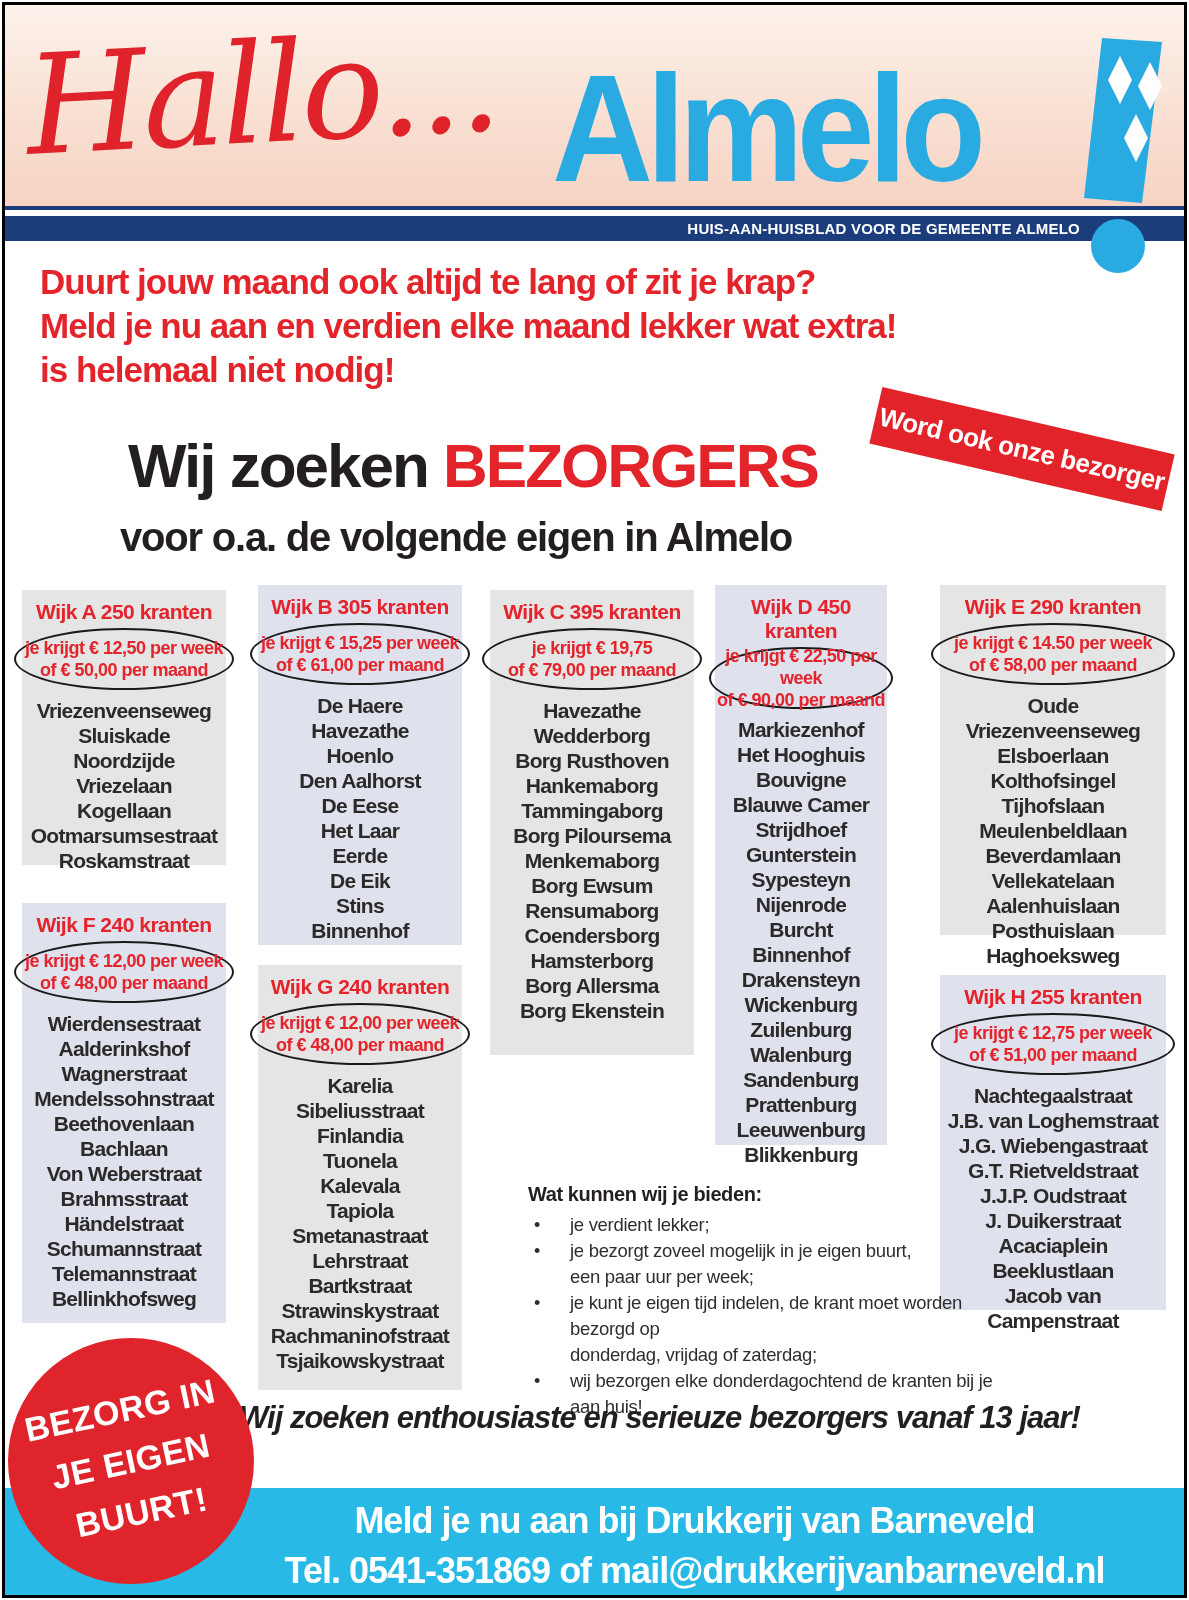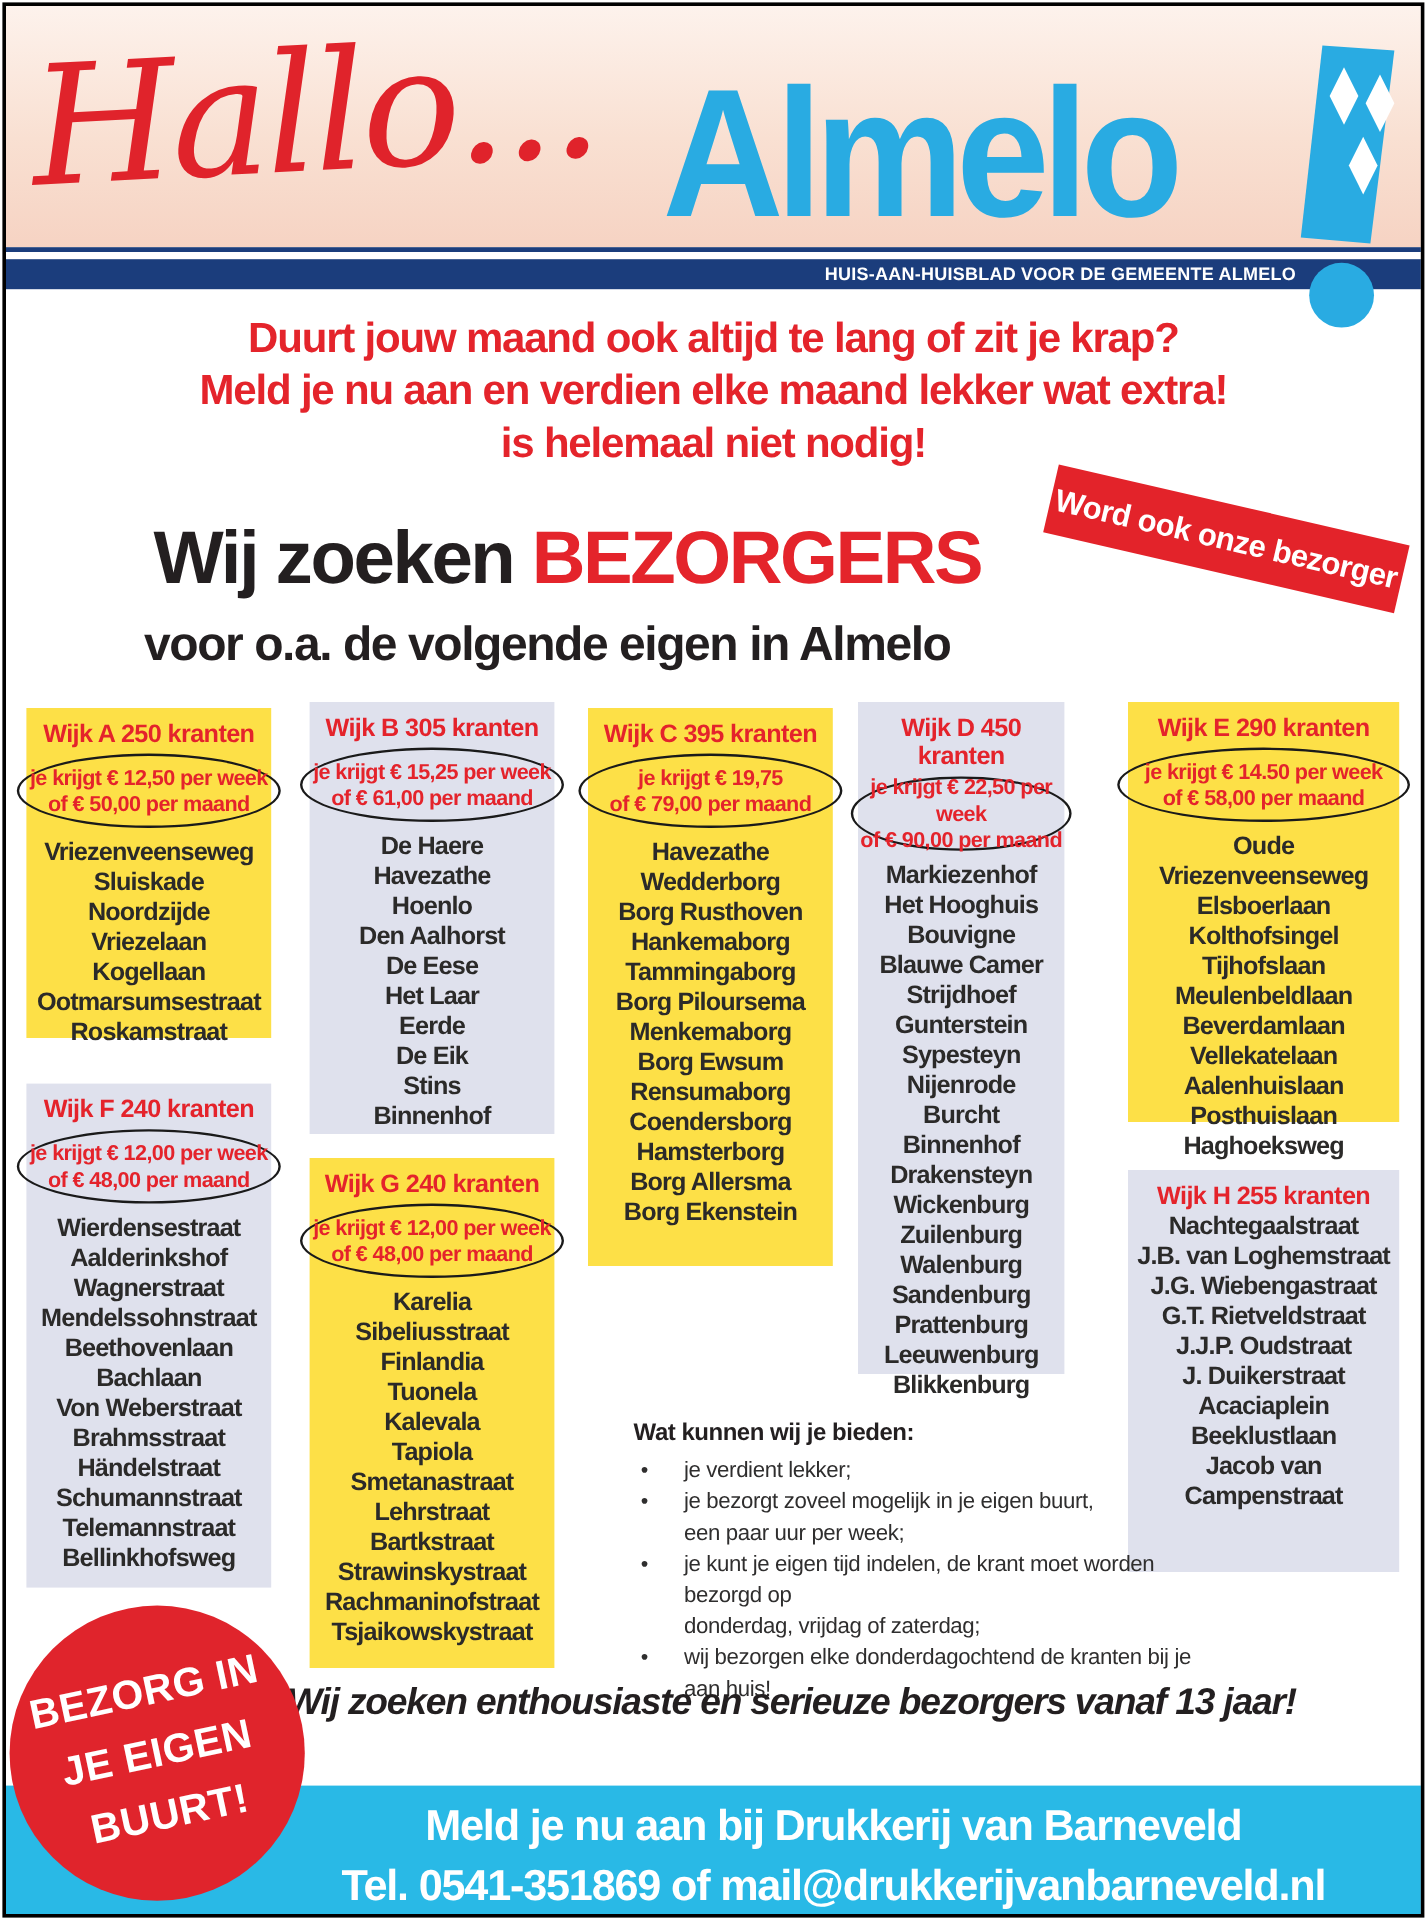--- a/index.html
+++ b/index.html
@@ -26,7 +26,7 @@
   .band-thick .tagline{color:#fff;font-weight:bold;font-size:15px;letter-spacing:0.2px;}
 
   
-  .intro{position:absolute;left:40px;right:40px;top:260px;text-align:center;z-index:2;
+  .intro{position:absolute;left:40px;right:40px;top:260px;z-index:2;
     color:#e4242b;font-weight:bold;letter-spacing:-1px;}
   .intro .l{font-size:35px;line-height:44px;}
 

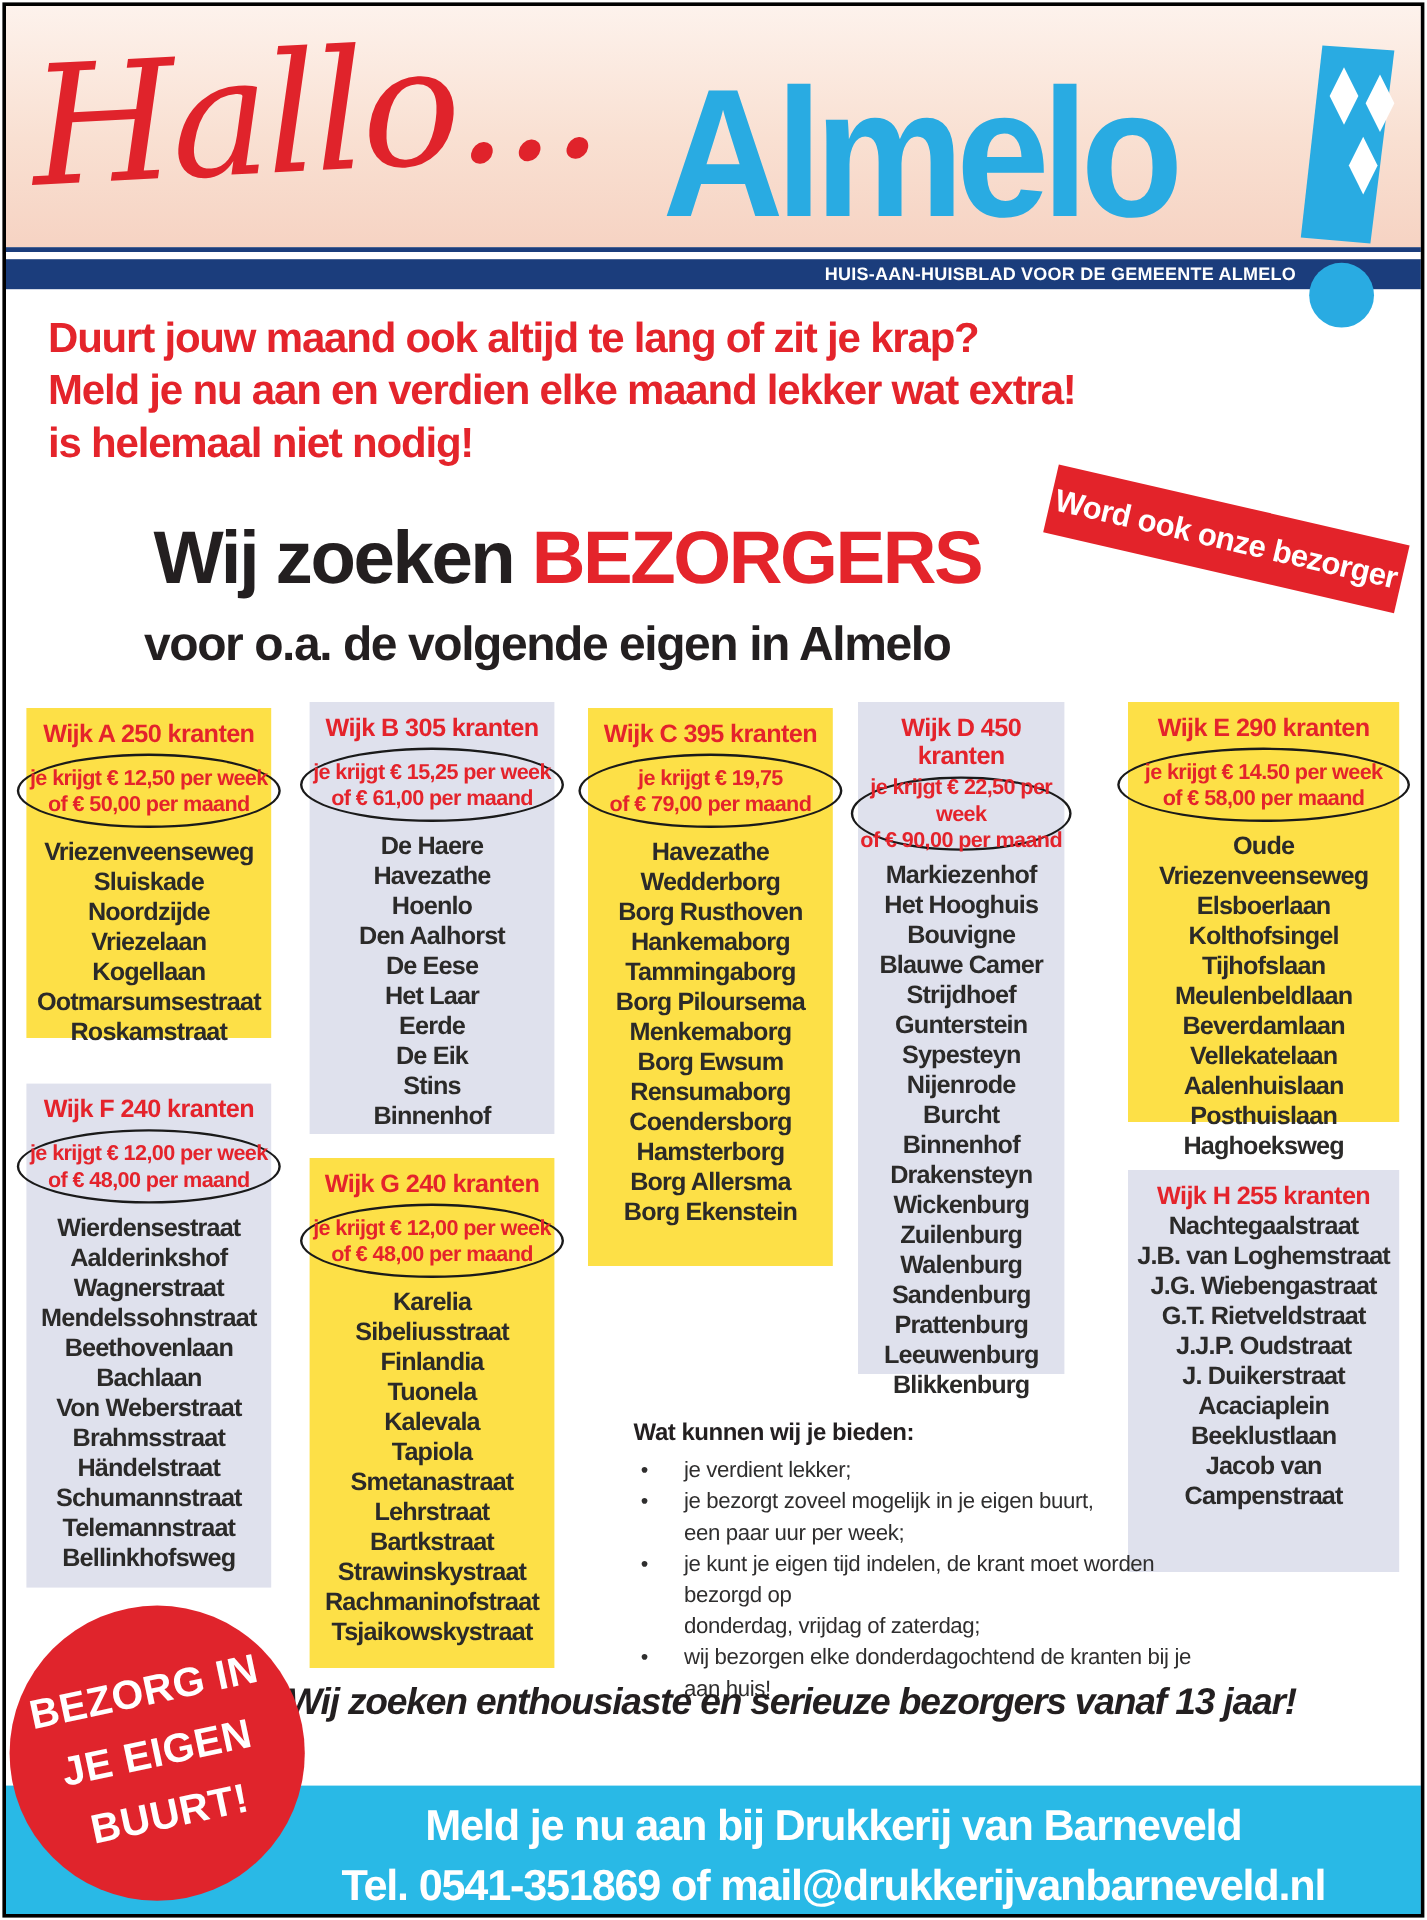--- a/index.html
+++ b/index.html
@@ -44,7 +44,7 @@
 
   
   .wijk{position:absolute;box-sizing:border-box;padding:10px 4px 8px;text-align:center;z-index:2;}
-  .wijk.pink{background:#fde047;}
+  .wijk.pink{background:#e5e5e5;}
   .wijk.lavender{background:#dfe1ed;}
   .wijk-A{left:22px;top:590px;width:204px;height:275px;}
   .wijk-B{left:258px;top:585px;width:204px;height:360px;}

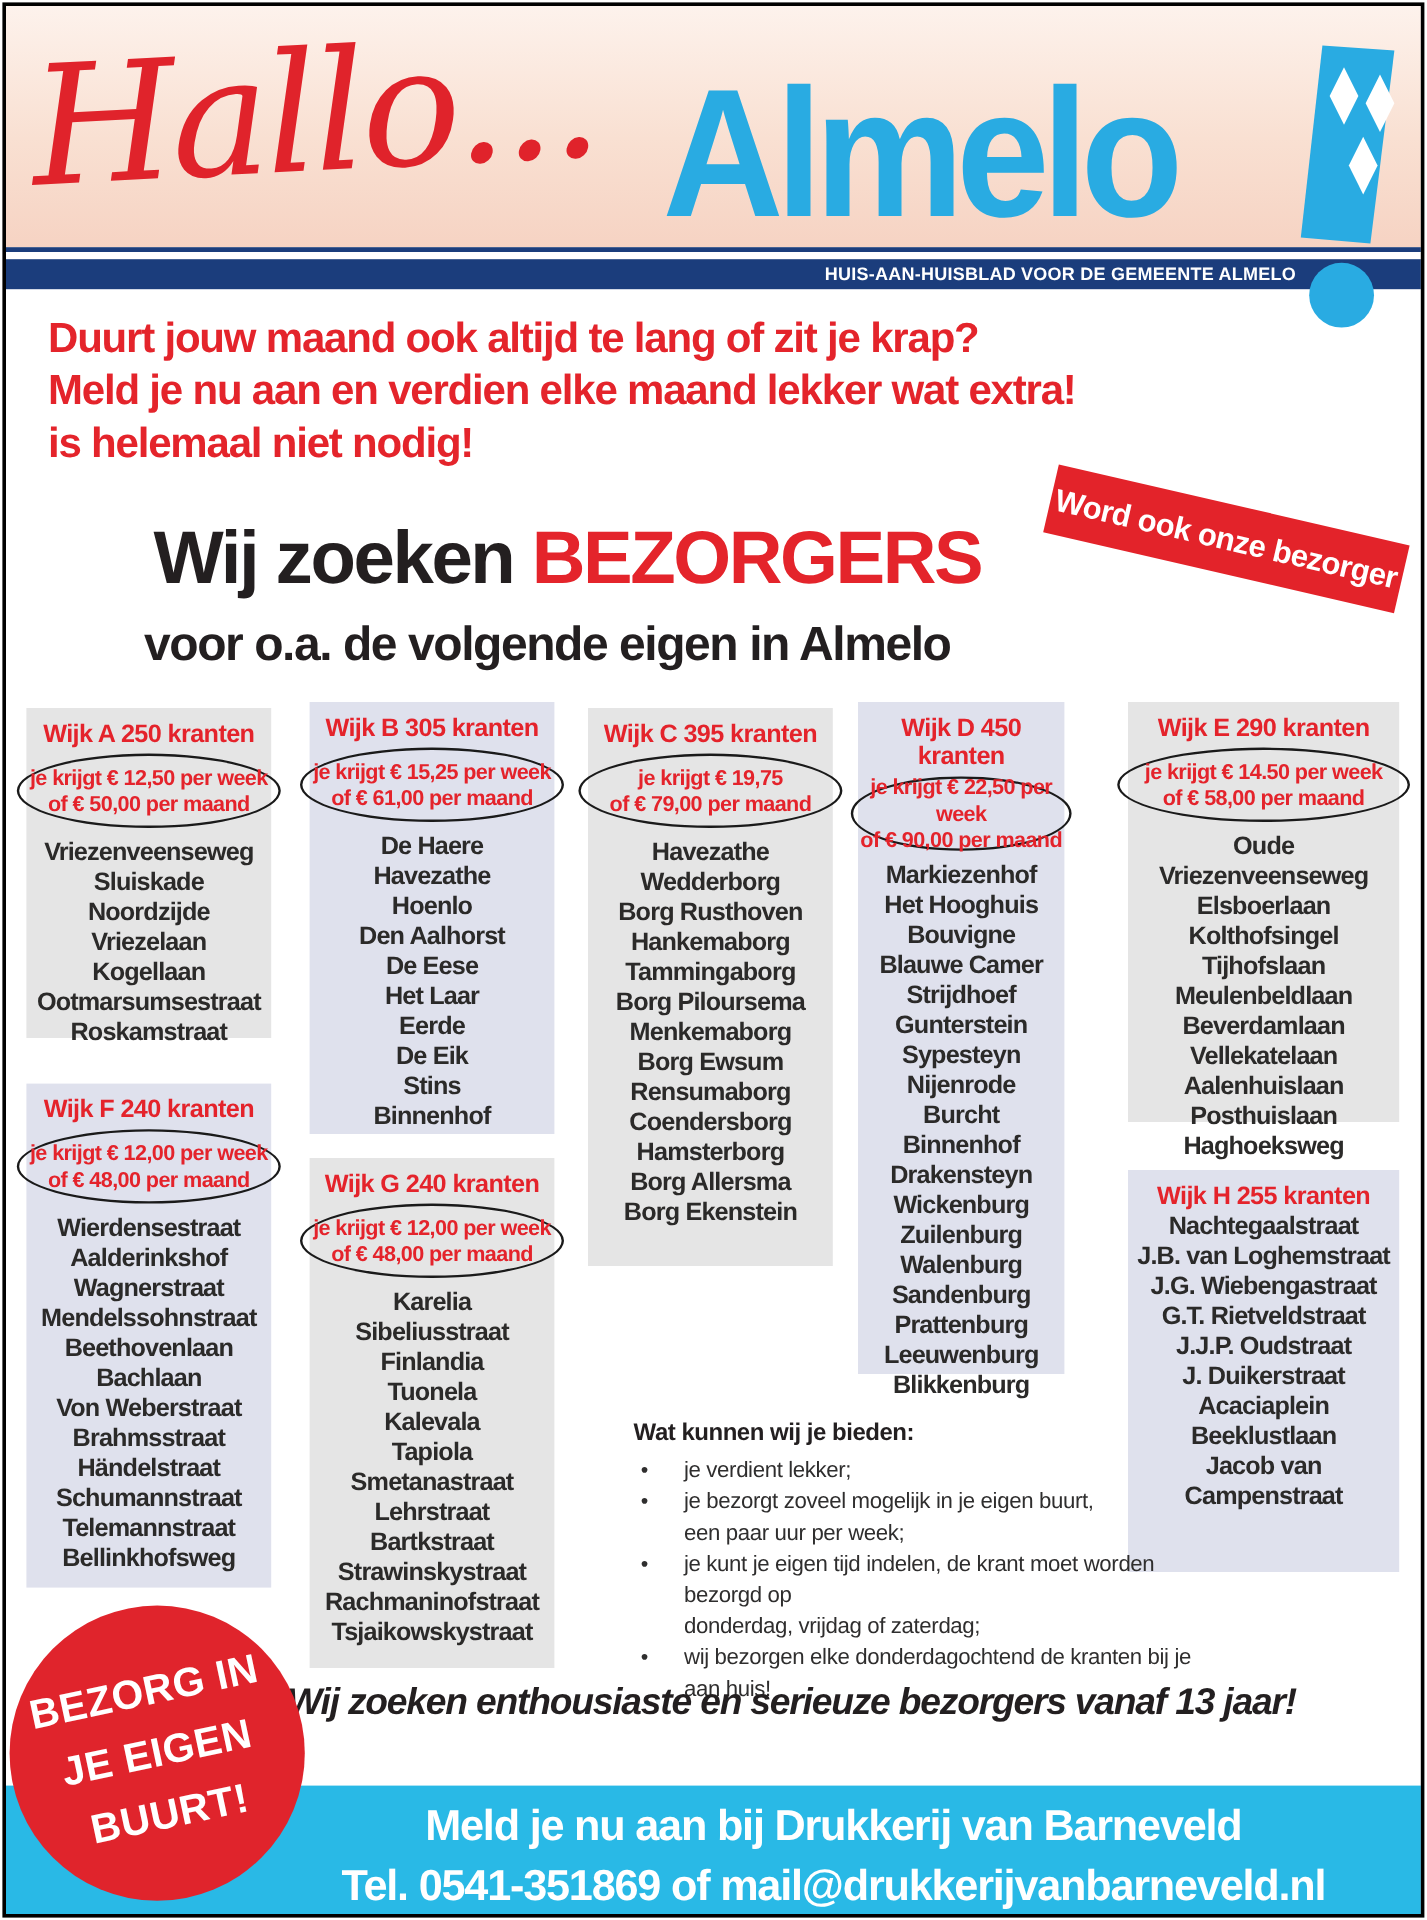--- a/index.html
+++ b/index.html
@@ -262,6 +262,10 @@
   </div>
     <div class="wijk wijk-H lavender">
     <div class="wijk-title">Wijk H 255 kranten</div>
+    <div class="wijk-ellipse">
+      <div class="price-line">je krijgt € 12,75 per week</div>
+      <div class="price-line">of € 51,00 per maand</div>
+    </div>
     <div class="wijk-streets">
         <div class="street">Nachtegaalstraat</div>
         <div class="street">J.B. van Loghemstraat</div>

